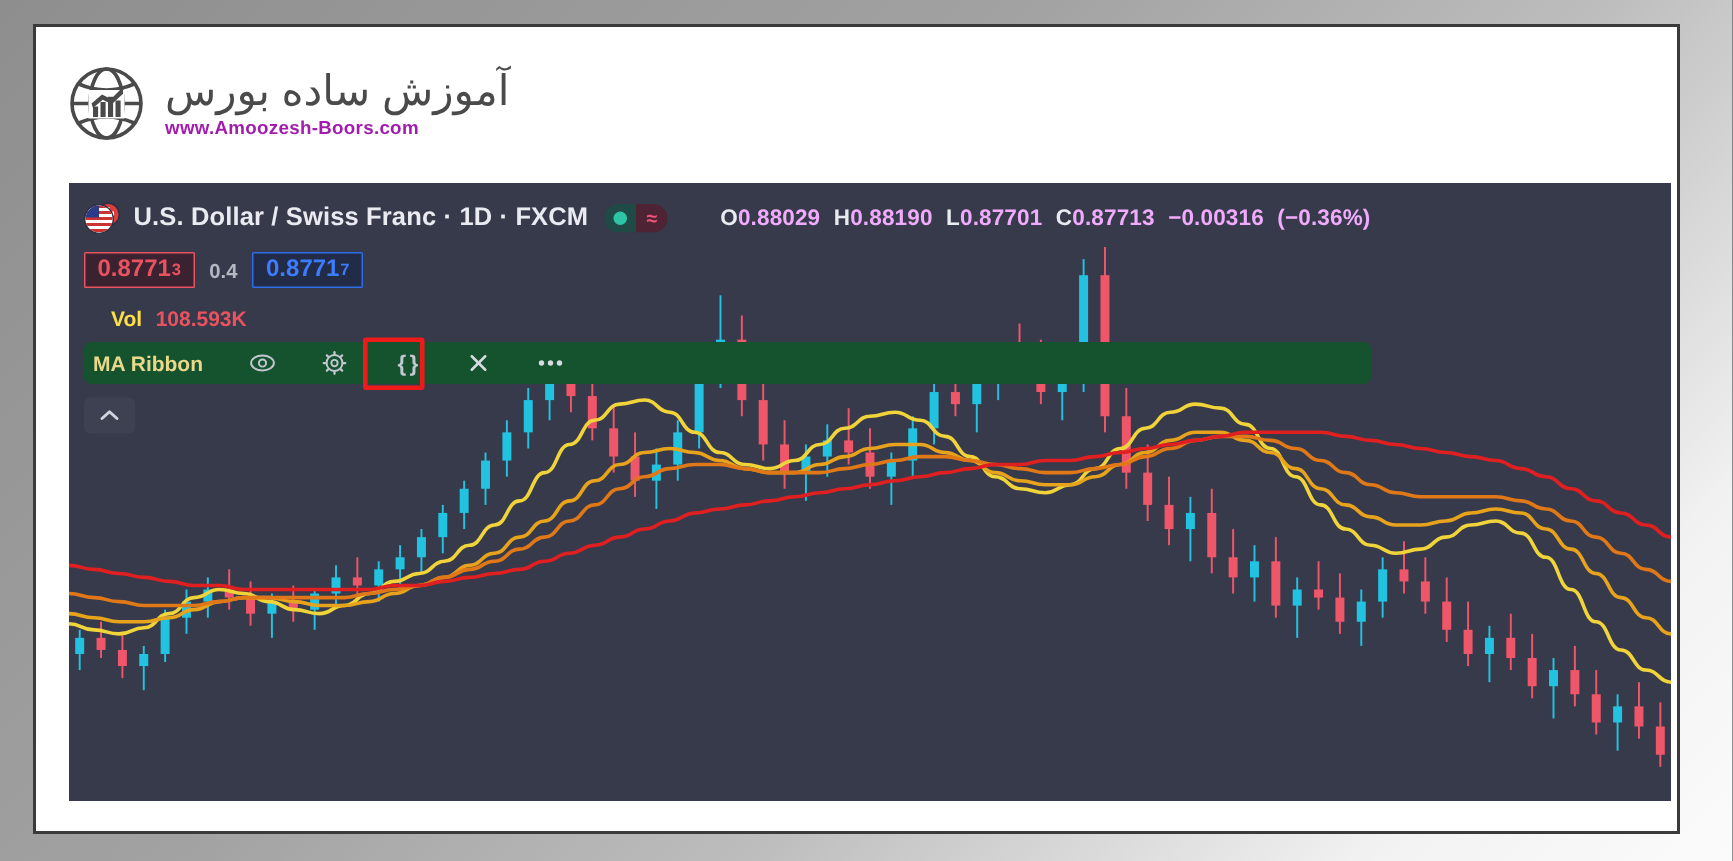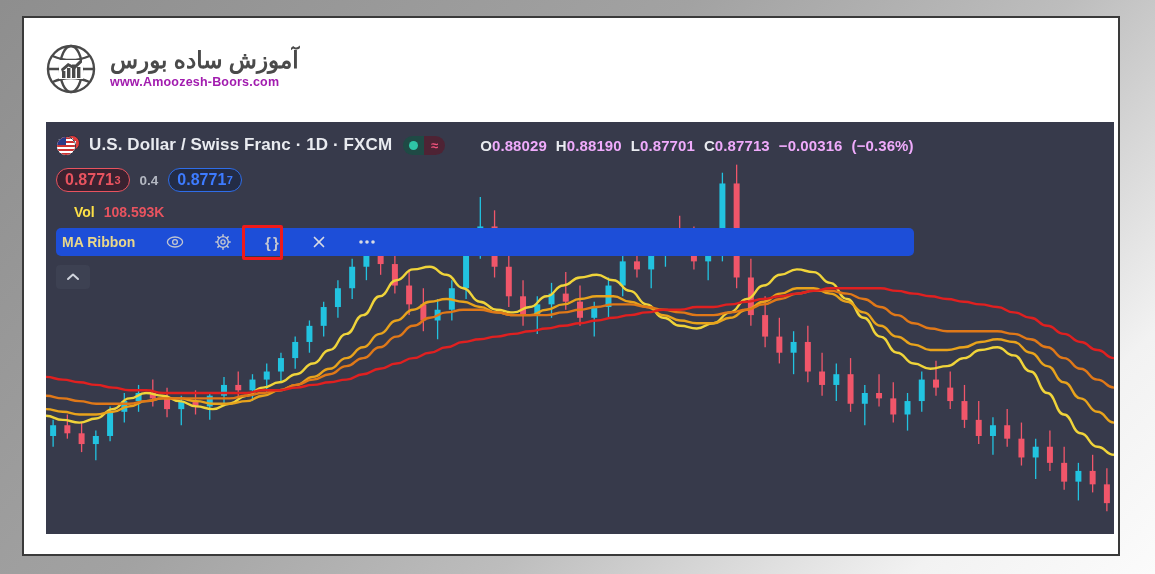--- a/index.html
+++ b/index.html
@@ -29,7 +29,7 @@
   #logo-mark{width:54px;height:54px;flex:0 0 auto;}
   #logo-text{display:flex;flex-direction:column;justify-content:center;line-height:1;}
   #logo-fa{
-    font-size:23px;font-weight:bold;color:#4a4a4a;direction:rtl;
+    font-size:28px;font-weight:normal;color:#4a4a4a;direction:rtl;
     letter-spacing:0px;white-space:nowrap;
   }
   #logo-url{

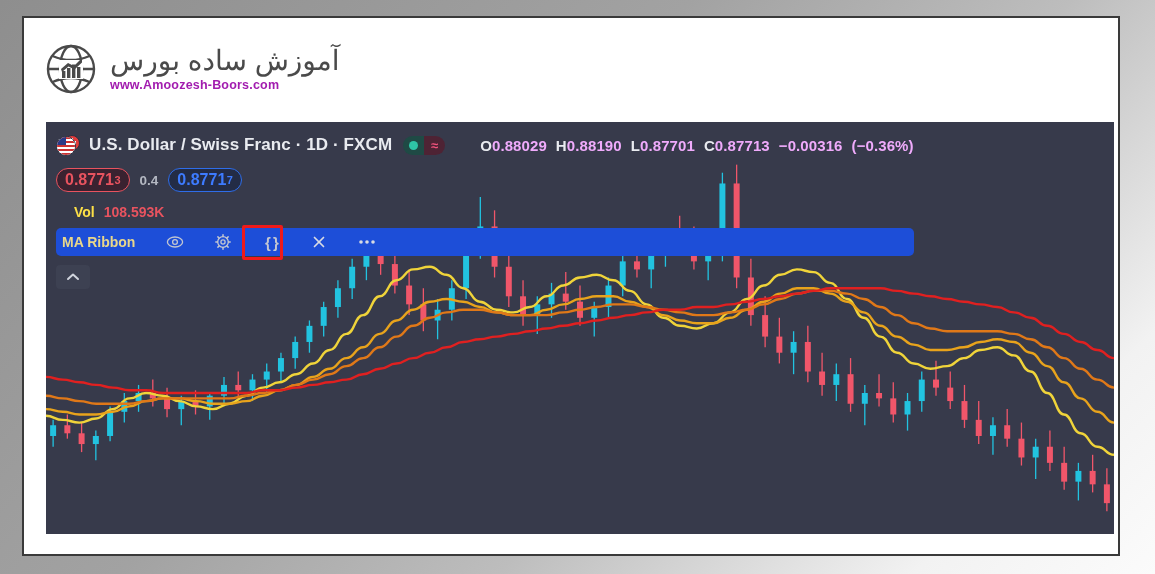--- a/index.html
+++ b/index.html
@@ -88,7 +88,7 @@
   #price-row{height:30px;margin-top:7px;gap:10px;}
   .price-badge{
     height:24px;display:flex;align-items:center;padding:0 8px;
-    border-radius:12px;box-sizing:border-box;font-size:16px;font-weight:bold;
+    border-radius:1px;box-sizing:border-box;font-size:16px;font-weight:bold;
   }
   #badge-bid{border:1.6px solid #e8535f;color:#e8535f;background:#3a2230;}
   #badge-ask{border:1.6px solid #2f6de8;color:#3d7bff;background:#232c46;}

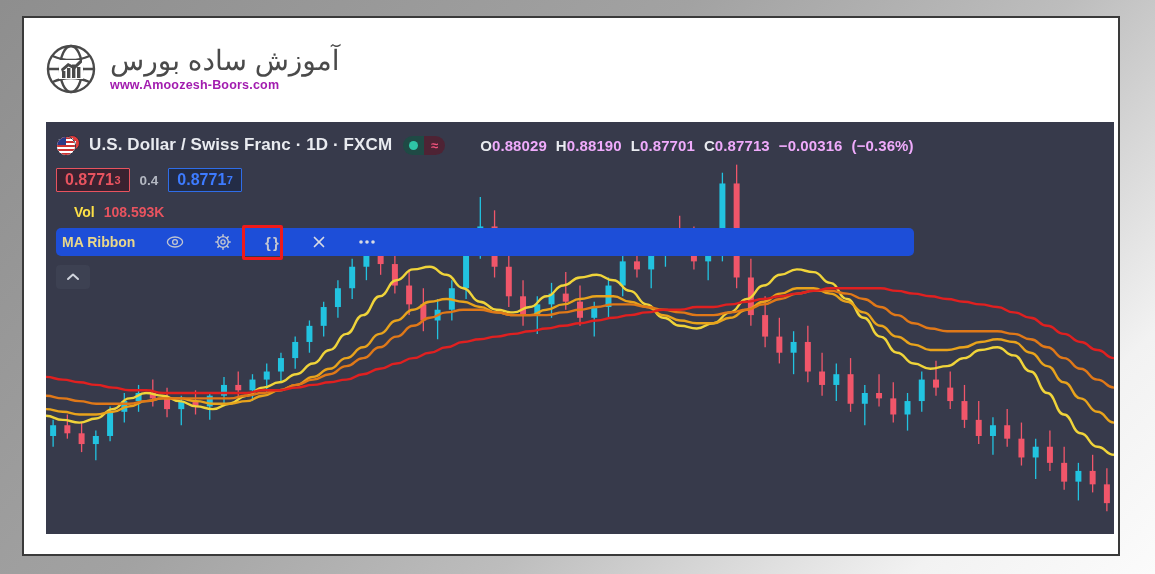--- a/index.html
+++ b/index.html
@@ -102,7 +102,7 @@
   #ma-row{height:32px;margin-top:4px;position:relative;}
   #ma-toolbar{
     display:flex;align-items:center;height:28px;
-    background:#1d4ed8;border-radius:5px;padding:0 4px 0 6px;gap:20px;
+    background:#14532d;border-radius:5px;padding:0 4px 0 6px;gap:20px;
     position:relative;z-index:3;
   }
   #ma-name{color:#e9d78a;font-size:14px;font-weight:bold;margin-right:6px;}

